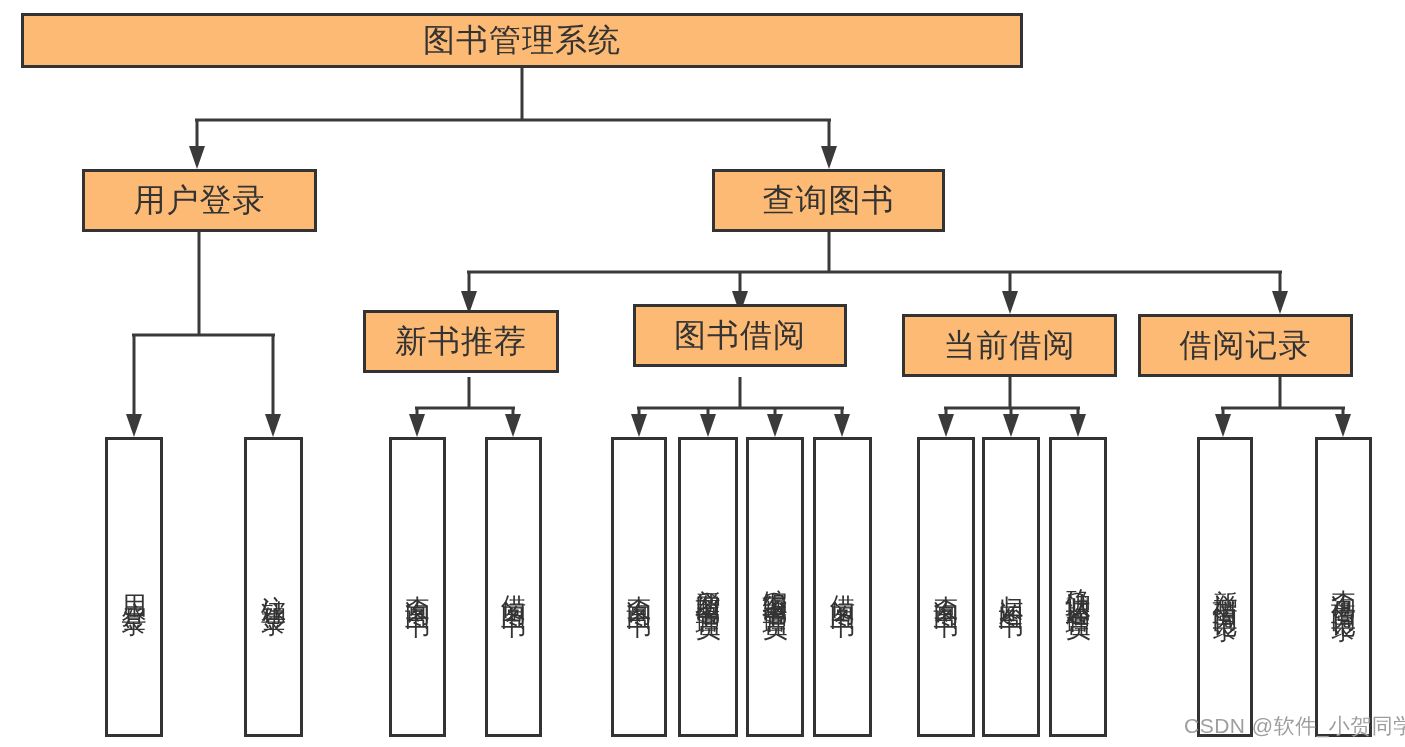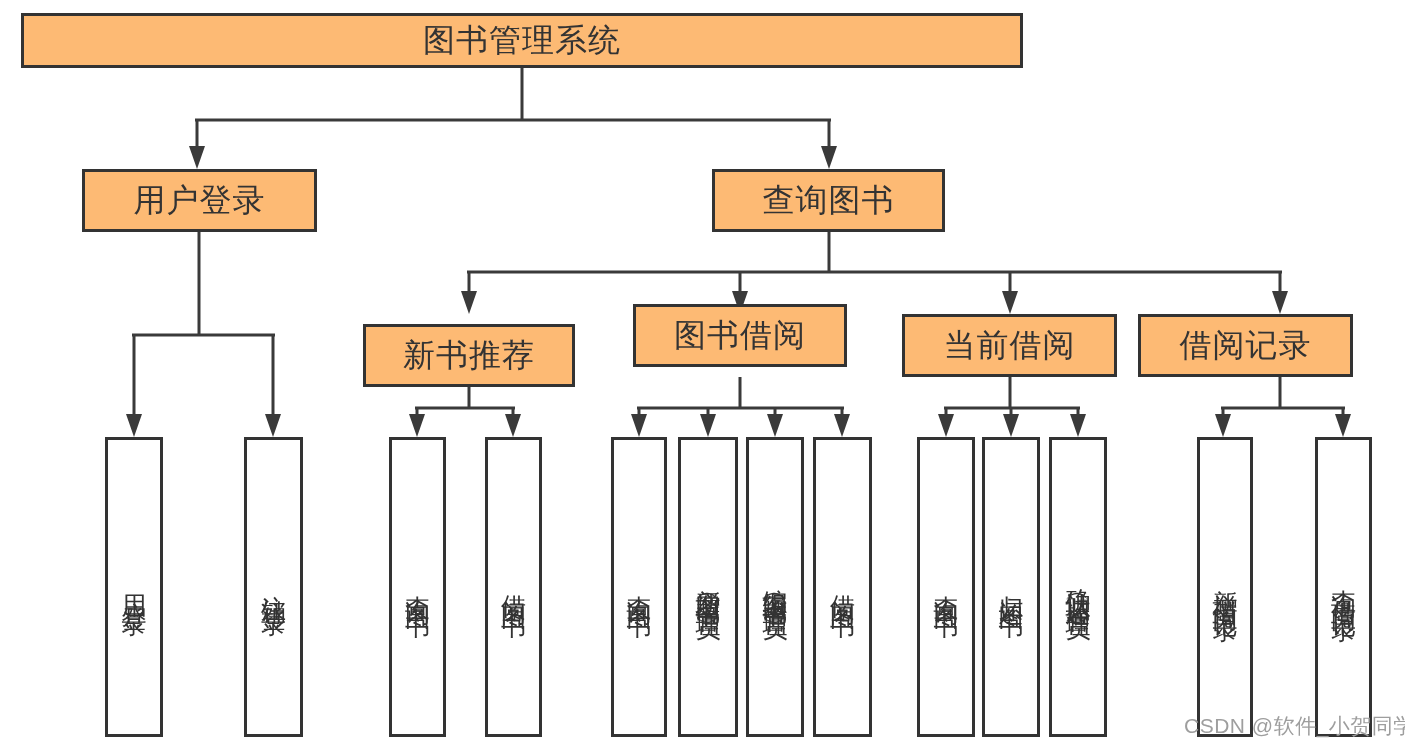--- a/index.html
+++ b/index.html
@@ -103,7 +103,7 @@
   <div class="hnode" style="left:82px; top:169px; width:235px; height:63px;">用户登录</div>
   <div class="hnode" style="left:712px; top:169px; width:233px; height:63px;">查询图书</div>
 
-  <div class="hnode" style="left:363px; top:324px; width:212px; height:63px;">新书推荐</div>
+  <div class="hnode" style="left:363px; top:310px; width:196px; height:63px;">新书推荐</div>
   <div class="hnode" style="left:633px; top:304px; width:214px; height:63px;">图书借阅</div>
   <div class="hnode" style="left:902px; top:314px; width:215px; height:63px;">当前借阅</div>
   <div class="hnode" style="left:1138px; top:314px; width:215px; height:63px;">借阅记录</div>

